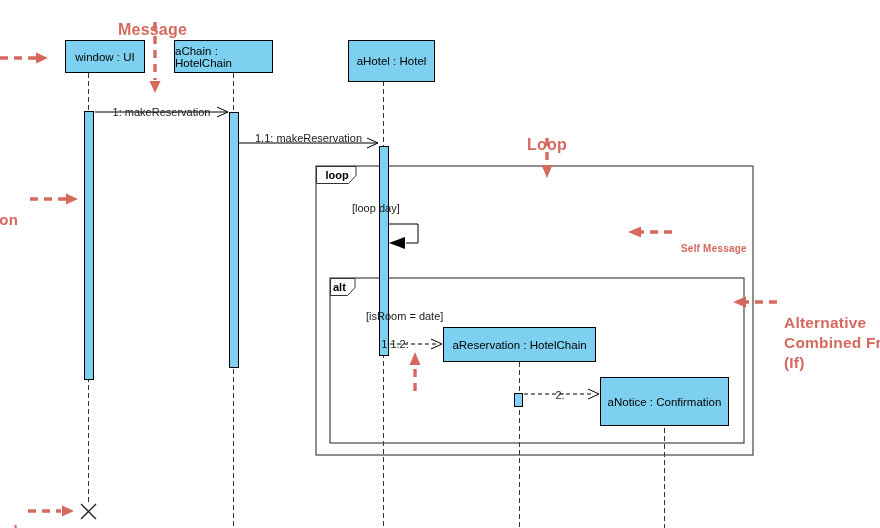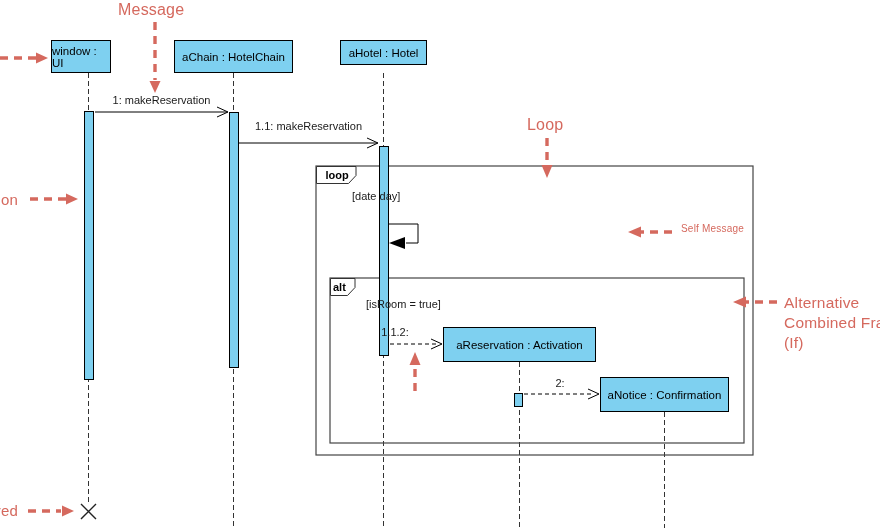--- a/index.html
+++ b/index.html
@@ -32,8 +32,8 @@
   }
   
   .note{
-    position:absolute;color:var(--accent);font-weight:normal;white-space:nowrap;
-    z-index:6;letter-spacing:.2px;
+    position:absolute;color:var(--accent);font-weight:bold;white-space:nowrap;
+    z-index:6;letter-spacing:.2px;margin-top:20px;
   }
   .note.right{text-align:right;}
   .lifeline{stroke:#333;stroke-width:1;stroke-dasharray:5 3;fill:none;}

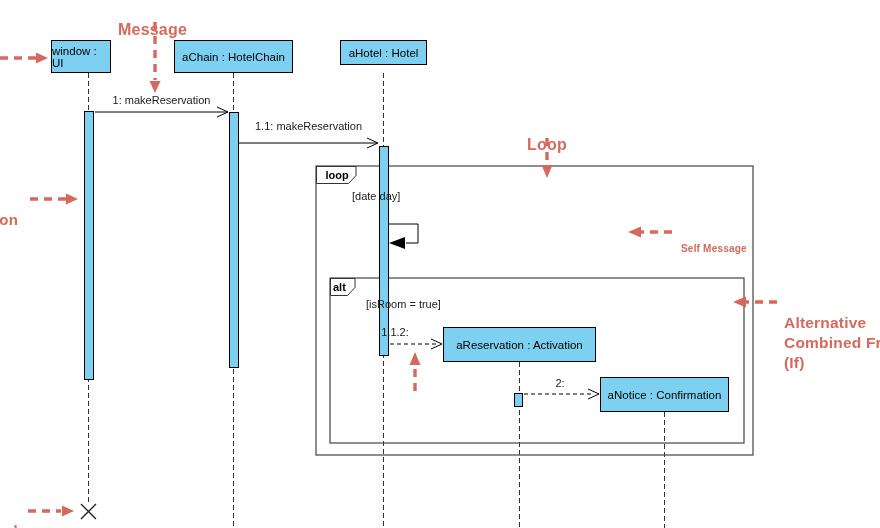--- a/index.html
+++ b/index.html
@@ -90,7 +90,7 @@
     </g>
   </svg>
 
-  <div class="head" style="left:51px;top:40px;width:60px;height:33px">
+  <div class="head" style="left:65px;top:40px;width:80px;height:33px">
     <span>window : UI</span>
   </div>
   <div class="head" style="left:174px;top:40px;width:119px;height:33px">

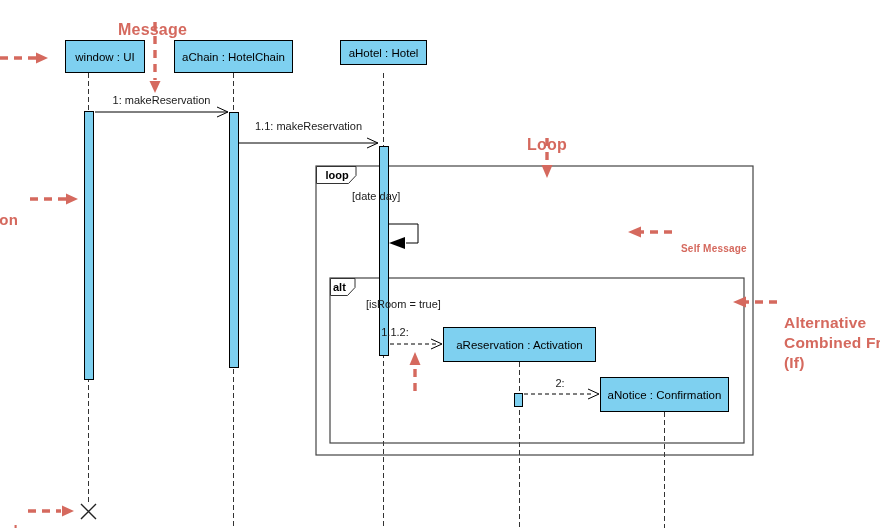--- a/index.html
+++ b/index.html
@@ -93,7 +93,7 @@
   <div class="head" style="left:65px;top:40px;width:80px;height:33px">
     <span>window : UI</span>
   </div>
-  <div class="head" style="left:174px;top:40px;width:119px;height:33px">
+  <div class="head" style="left:174px;top:40px;width:99px;height:33px">
     <span>aChain : HotelChain</span>
   </div>
   <div class="head" style="left:340px;top:40px;width:87px;height:25px">

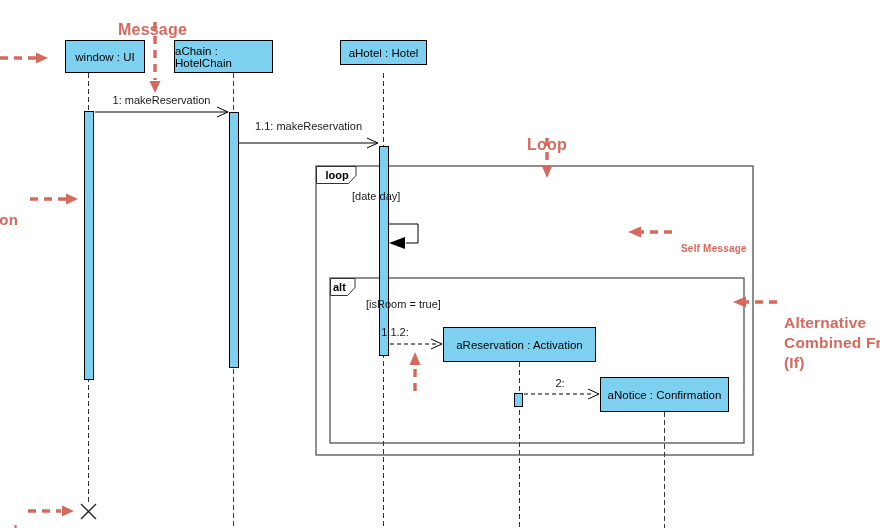--- a/index.html
+++ b/index.html
@@ -96,7 +96,7 @@
   <div class="head" style="left:174px;top:40px;width:99px;height:33px">
     <span>aChain : HotelChain</span>
   </div>
-  <div class="head" style="left:340px;top:40px;width:87px;height:25px">
+  <div class="head" style="left:348px;top:40px;width:87px;height:42px">
     <span>aHotel : Hotel</span>
   </div>
   <div class="head" style="left:443px;top:327px;width:153px;height:35px">

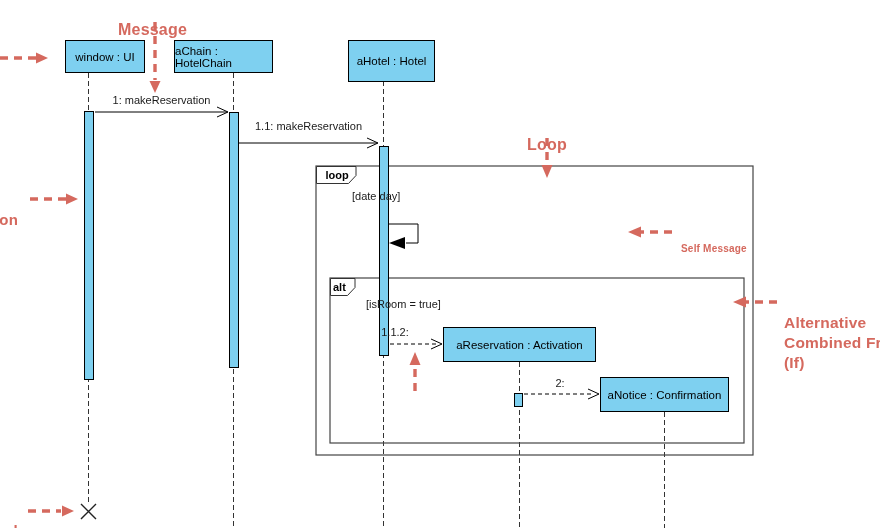--- a/index.html
+++ b/index.html
@@ -23,7 +23,7 @@
   }
   
   .msg{
-    position:absolute;font-size:11px;color:#1a1a1a;white-space:nowrap;z-index:4;
+    position:absolute;font-size:11px;color:#1a1a1a;white-space:nowrap;z-index:4;margin-top:12px;
   }
   .center{text-align:center;}
   .op{

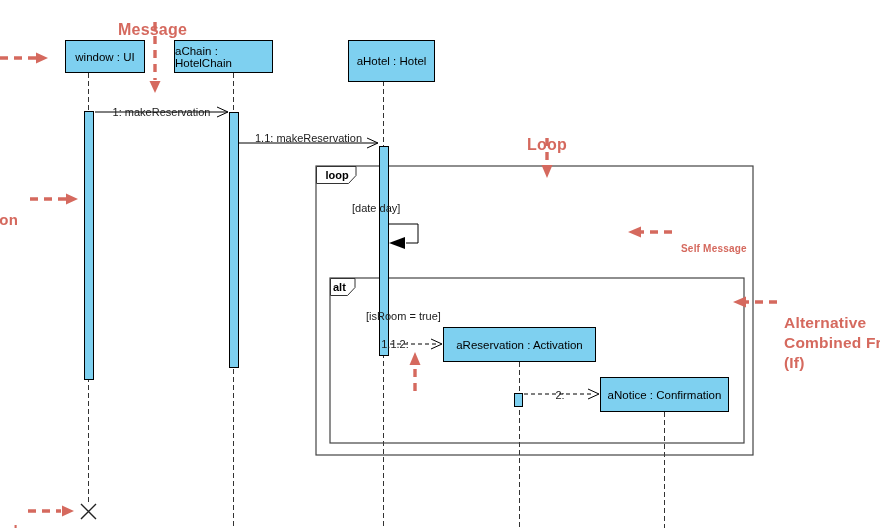--- a/index.html
+++ b/index.html
@@ -114,7 +114,7 @@
   <div class="op" style="left:321px;top:169px;width:32px;text-align:center">loop</div>
   <div class="op" style="left:333px;top:281px;width:20px;text-align:left">alt</div>
 
-  <div class="msg" style="left:352px;top:190px">[date day]</div>
+  <div class="msg" style="left:352px;top:190px">[loop day]</div>
   <div class="msg" style="left:366px;top:298px">[isRoom = true]</div>
 
   <div class="msg center" style="left:95px;top:94px;width:133px">1: makeReservation</div>

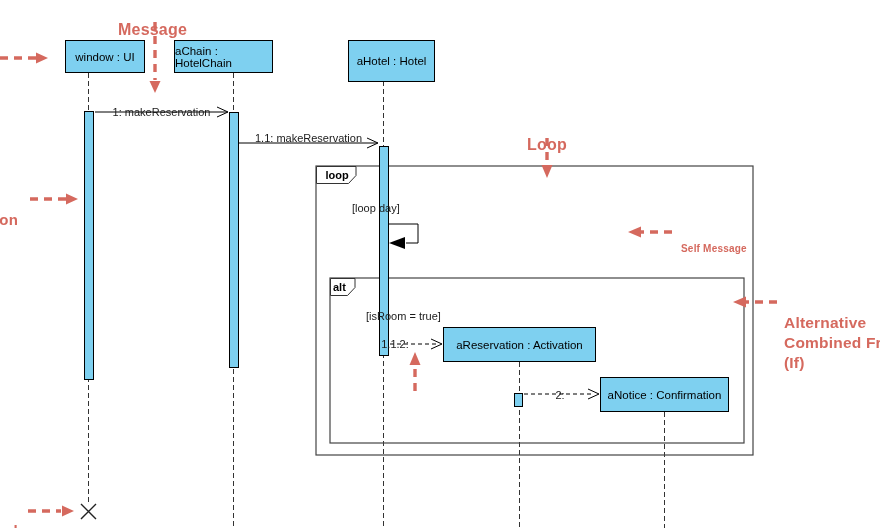--- a/index.html
+++ b/index.html
@@ -115,7 +115,7 @@
   <div class="op" style="left:333px;top:281px;width:20px;text-align:left">alt</div>
 
   <div class="msg" style="left:352px;top:190px">[loop day]</div>
-  <div class="msg" style="left:366px;top:298px">[isRoom = true]</div>
+  <div class="msg" style="left:366px;top:298px">[isRoom = date]</div>
 
   <div class="msg center" style="left:95px;top:94px;width:133px">1: makeReservation</div>
   <div class="msg center" style="left:239px;top:120px;width:139px">1.1: makeReservation</div>

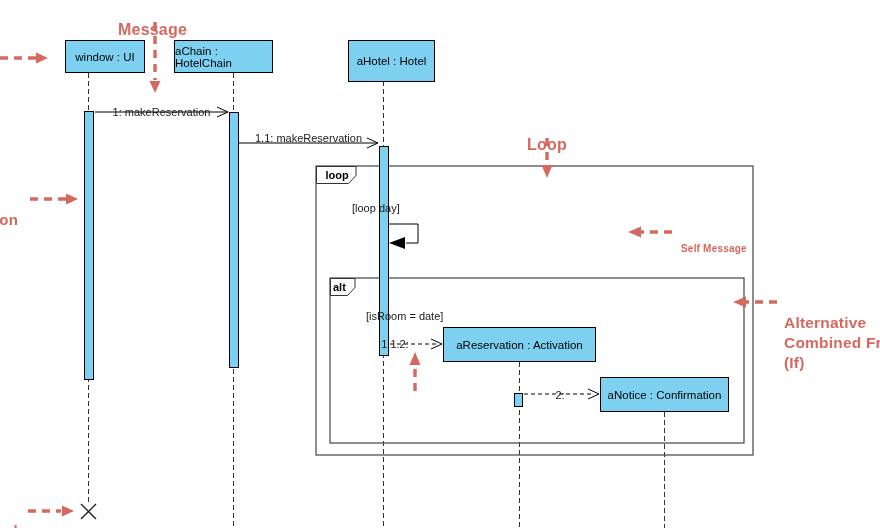--- a/index.html
+++ b/index.html
@@ -100,7 +100,7 @@
     <span>aHotel : Hotel</span>
   </div>
   <div class="head" style="left:443px;top:327px;width:153px;height:35px">
-    <span>aReservation : Activation</span>
+    <span>aReservation : HotelChain</span>
   </div>
   <div class="head" style="left:600px;top:377px;width:129px;height:35px">
     <span>aNotice : Confirmation</span>

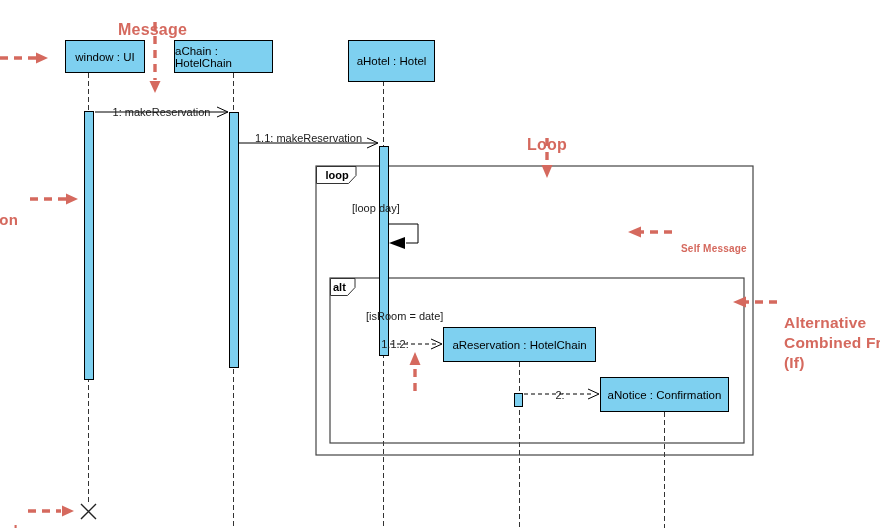--- a/index.html
+++ b/index.html
@@ -102,7 +102,7 @@
   <div class="head" style="left:443px;top:327px;width:153px;height:35px">
     <span>aReservation : HotelChain</span>
   </div>
-  <div class="head" style="left:600px;top:377px;width:129px;height:35px">
+  <div class="head" style="left:600px;top:377px;width:129px;height:49px">
     <span>aNotice : Confirmation</span>
   </div>
 

